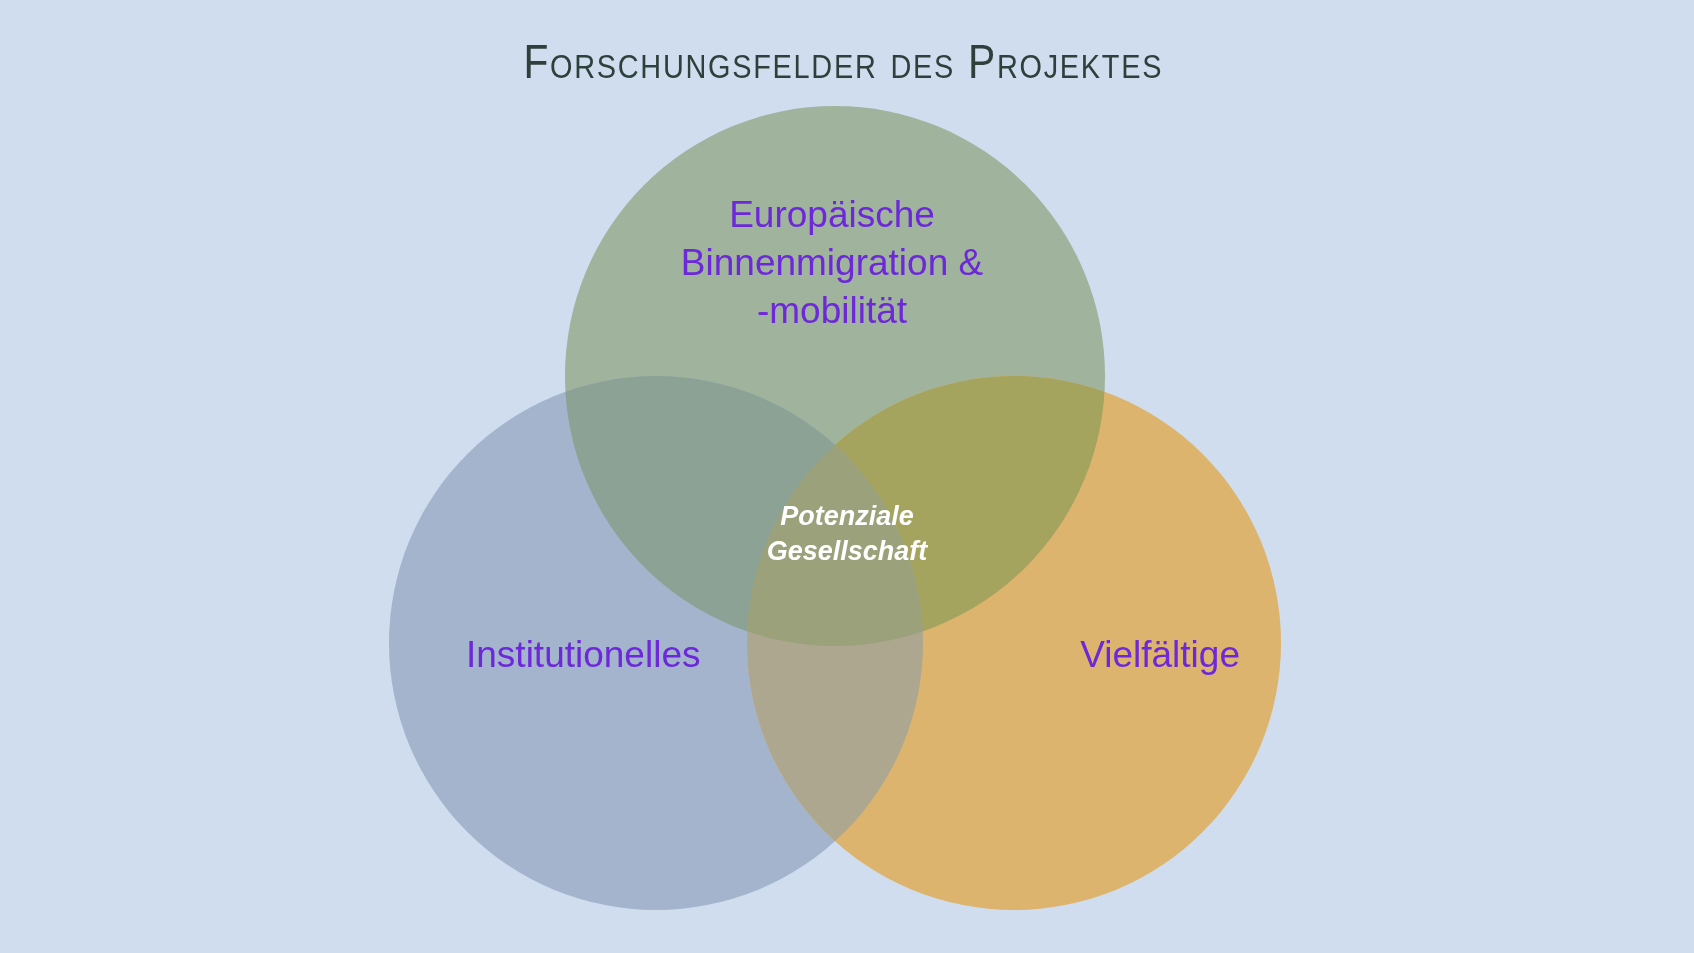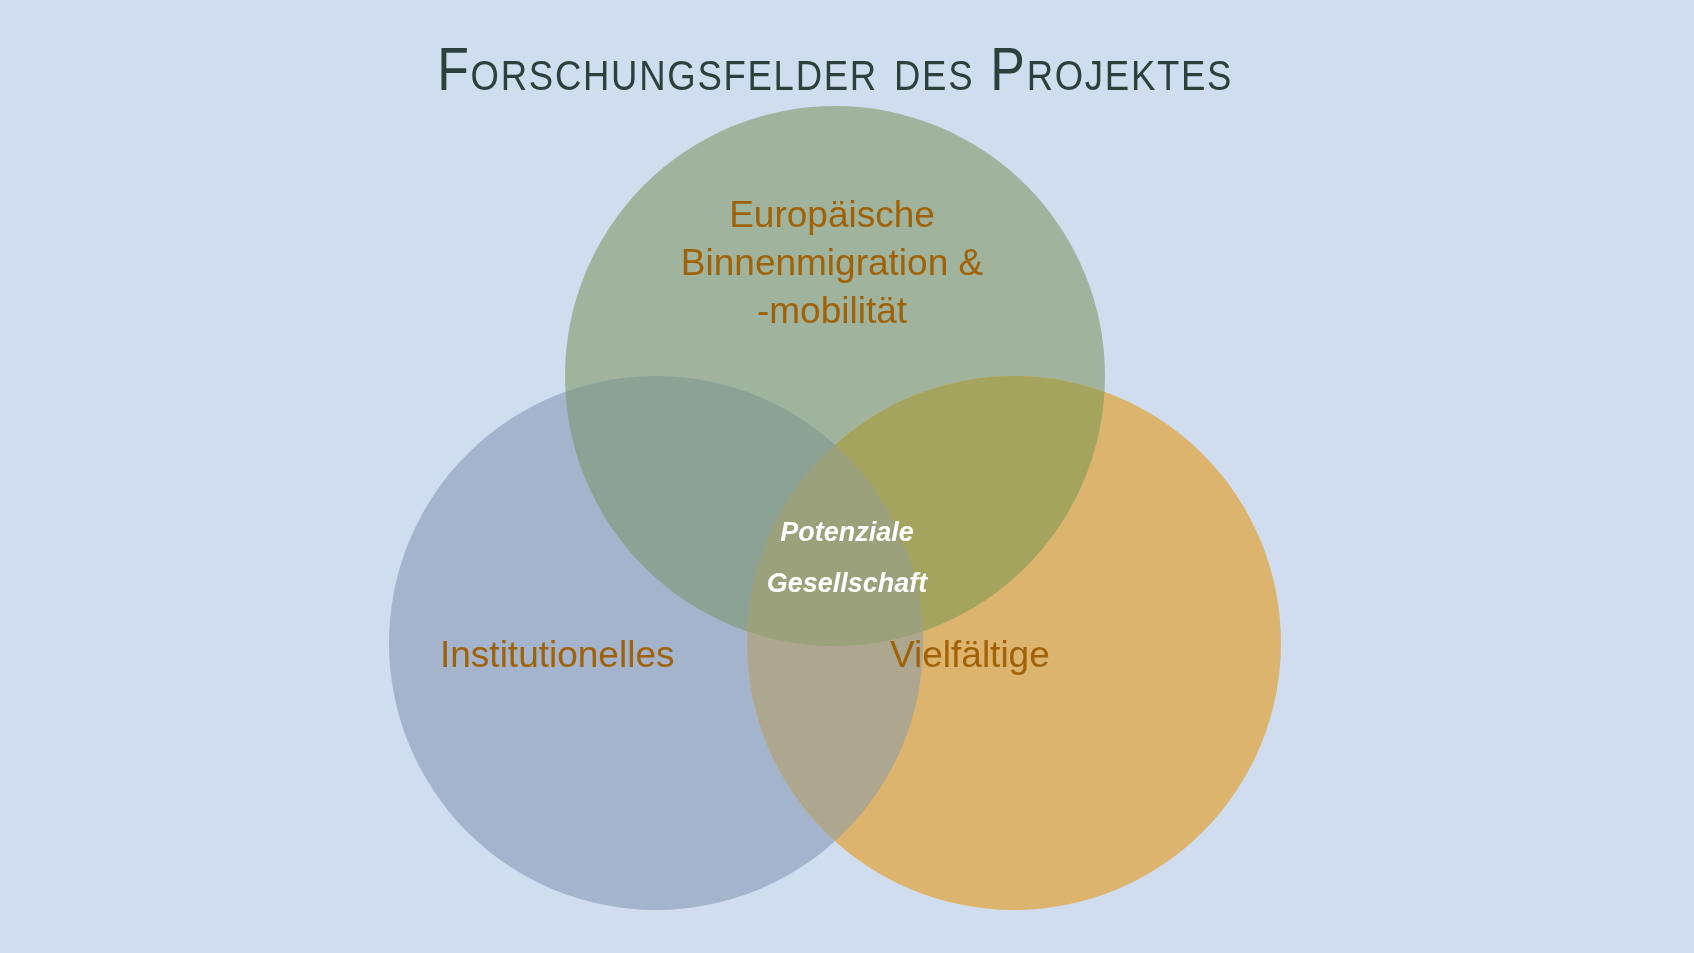--- a/index.html
+++ b/index.html
@@ -21,11 +21,12 @@
     left: 0;
     width: 1670px;
     text-align: center;
-    font-size: 61px;
+    font-size: 48px;
     font-variant: small-caps;
     letter-spacing: 2px;
     font-weight: 400;
     white-space: nowrap;
+    padding-left: 8px;
   }
   .slide-title .condense {
     display: inline-block;

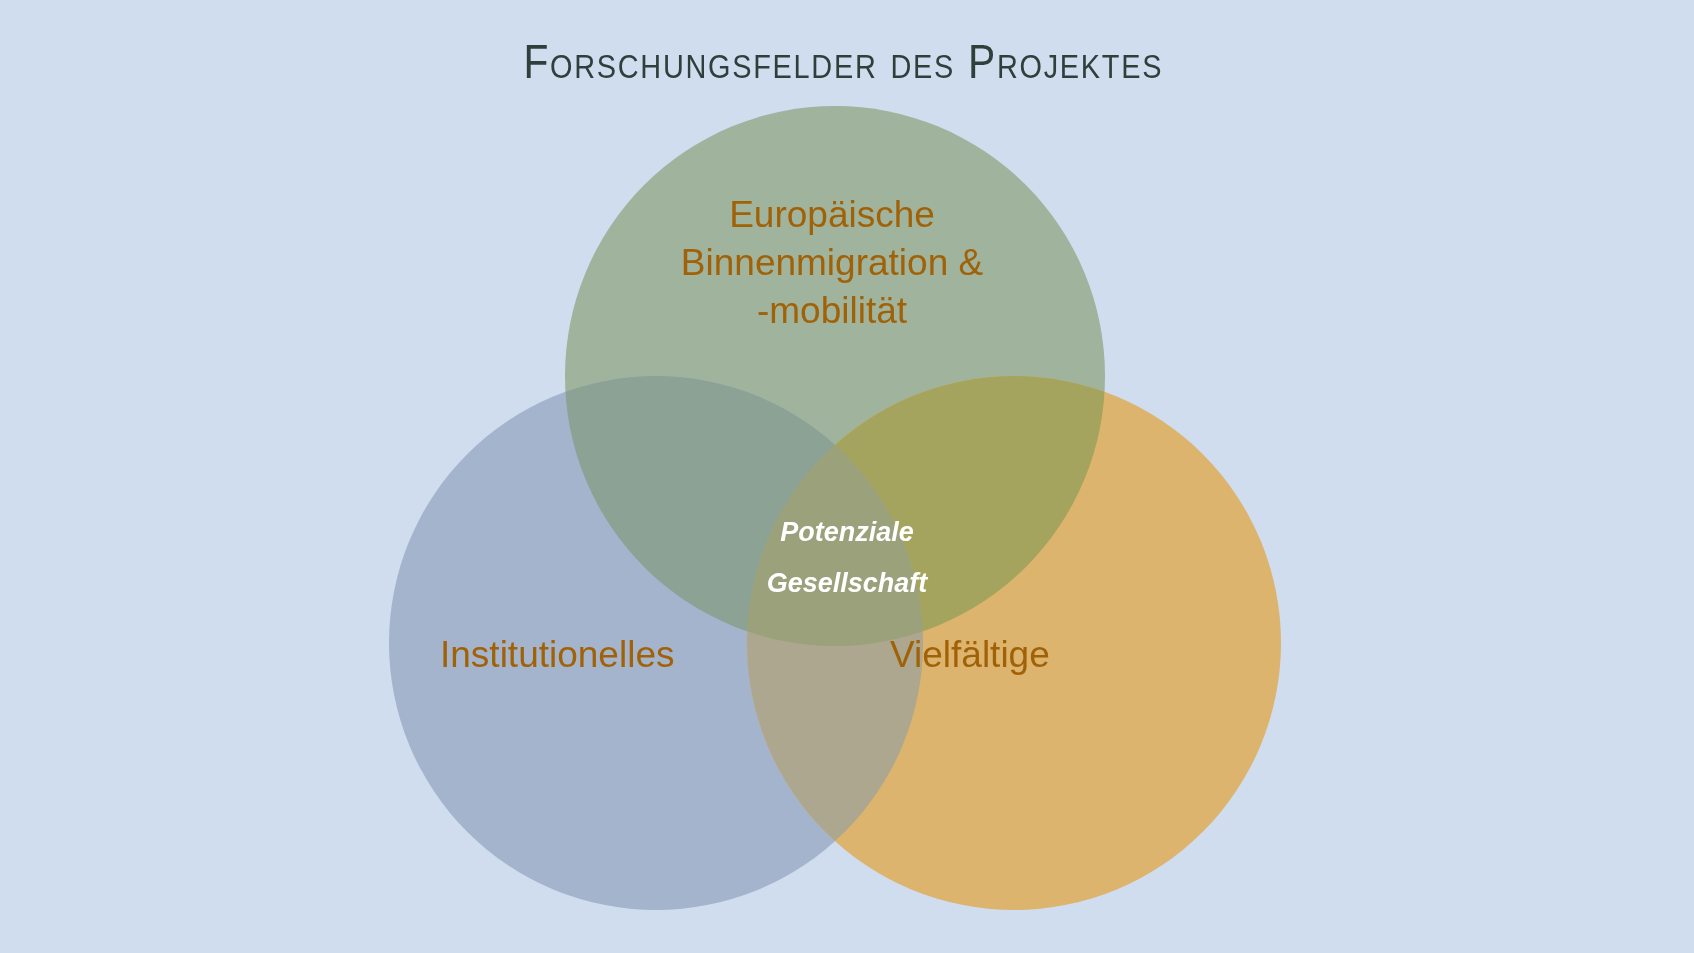--- a/index.html
+++ b/index.html
@@ -35,7 +35,7 @@
   }
   .circle-label {
     position: absolute;
-    color: #a16207;
+    color: #6d28d9;
     font-size: 37px;
     line-height: 48px;
     white-space: nowrap;

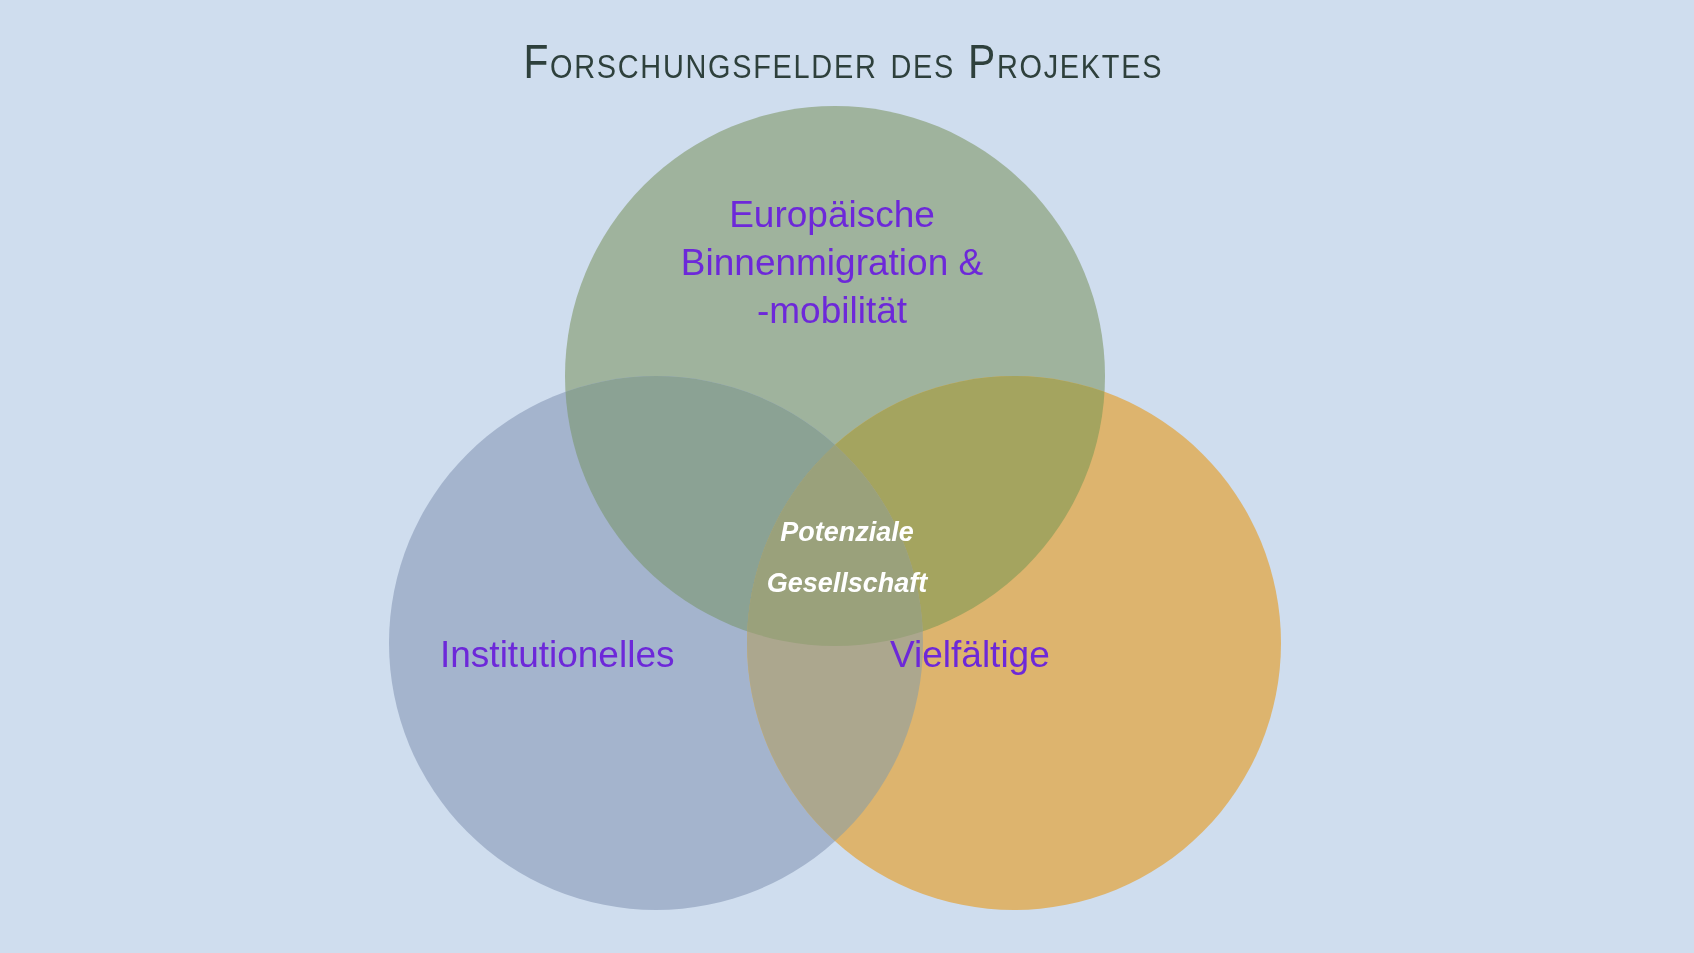--- a/index.html
+++ b/index.html
@@ -55,7 +55,7 @@
     font-weight: 700;
     white-space: nowrap;
   }
-  .center-label span { display: block; margin-top: 16px; }
+  .center-label span { display: block; }
 </style>
 </head>
 <body>

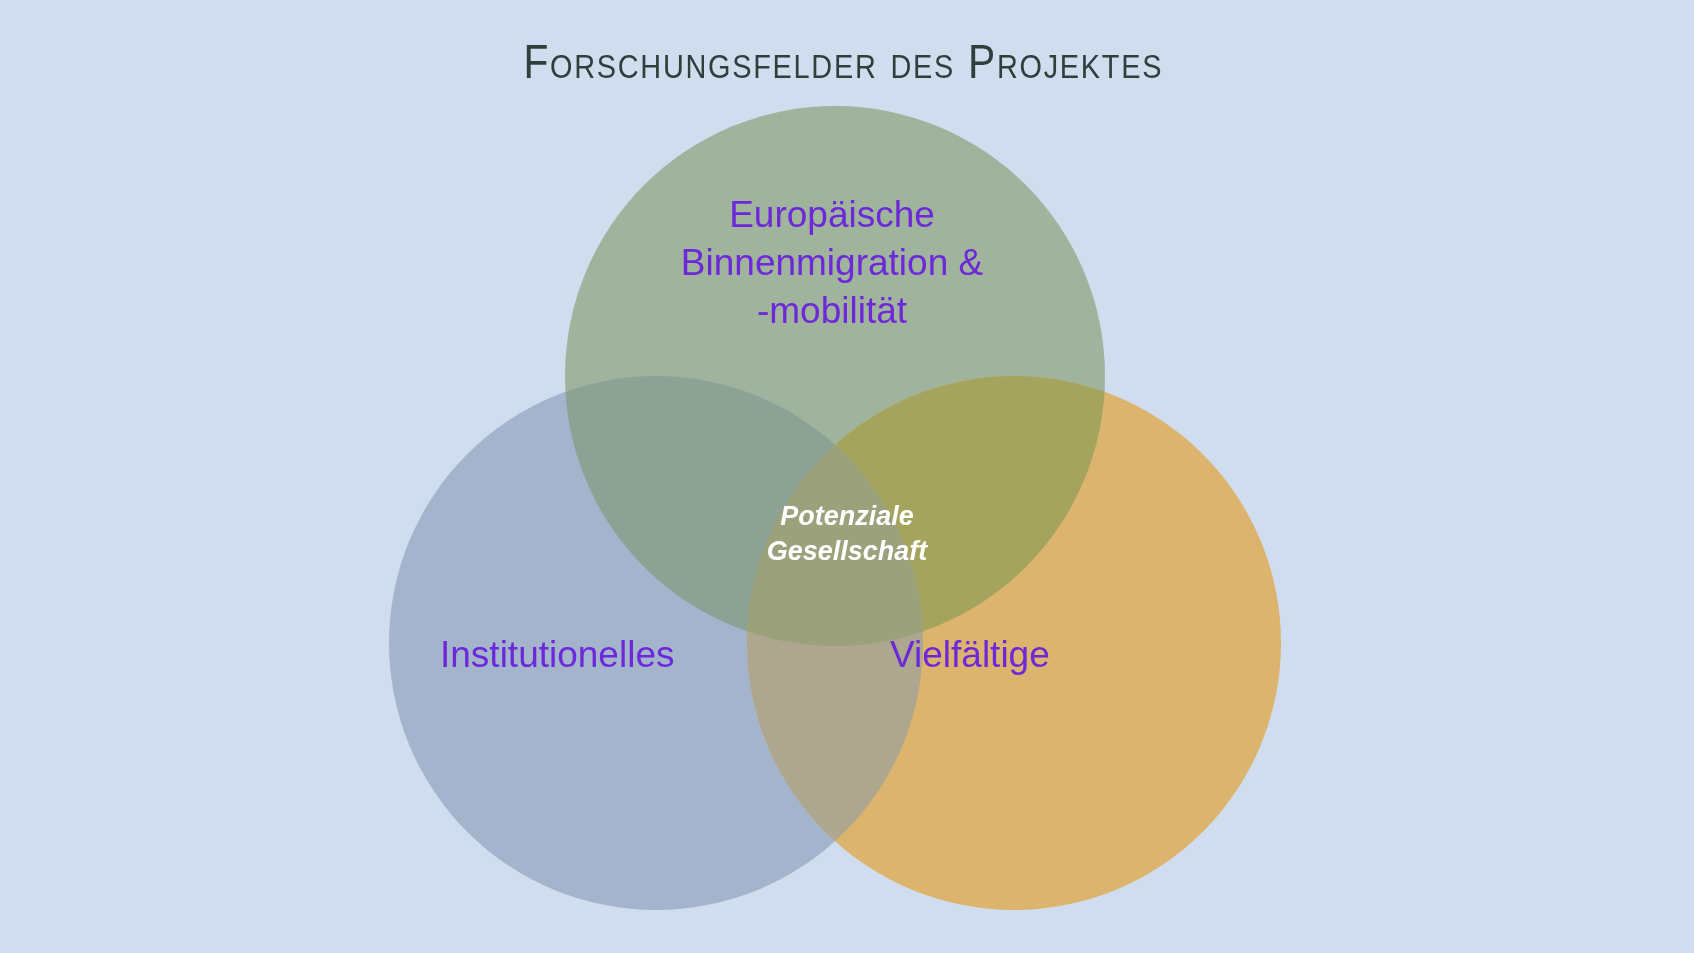--- a/index.html
+++ b/index.html
@@ -42,7 +42,7 @@
   }
   .circle-label span { display: block; }
   .label-top   { left: 632px; top: 191px; width: 400px; text-align: center; }
-  .label-left  { left: 440px; top: 631px; text-align: center; }
+  .label-left  { left: 466px; top: 631px; text-align: center; }
   .label-right { left: 890px; top: 631px; width: 350px; text-align: left; }
   .center-label {
     position: absolute;

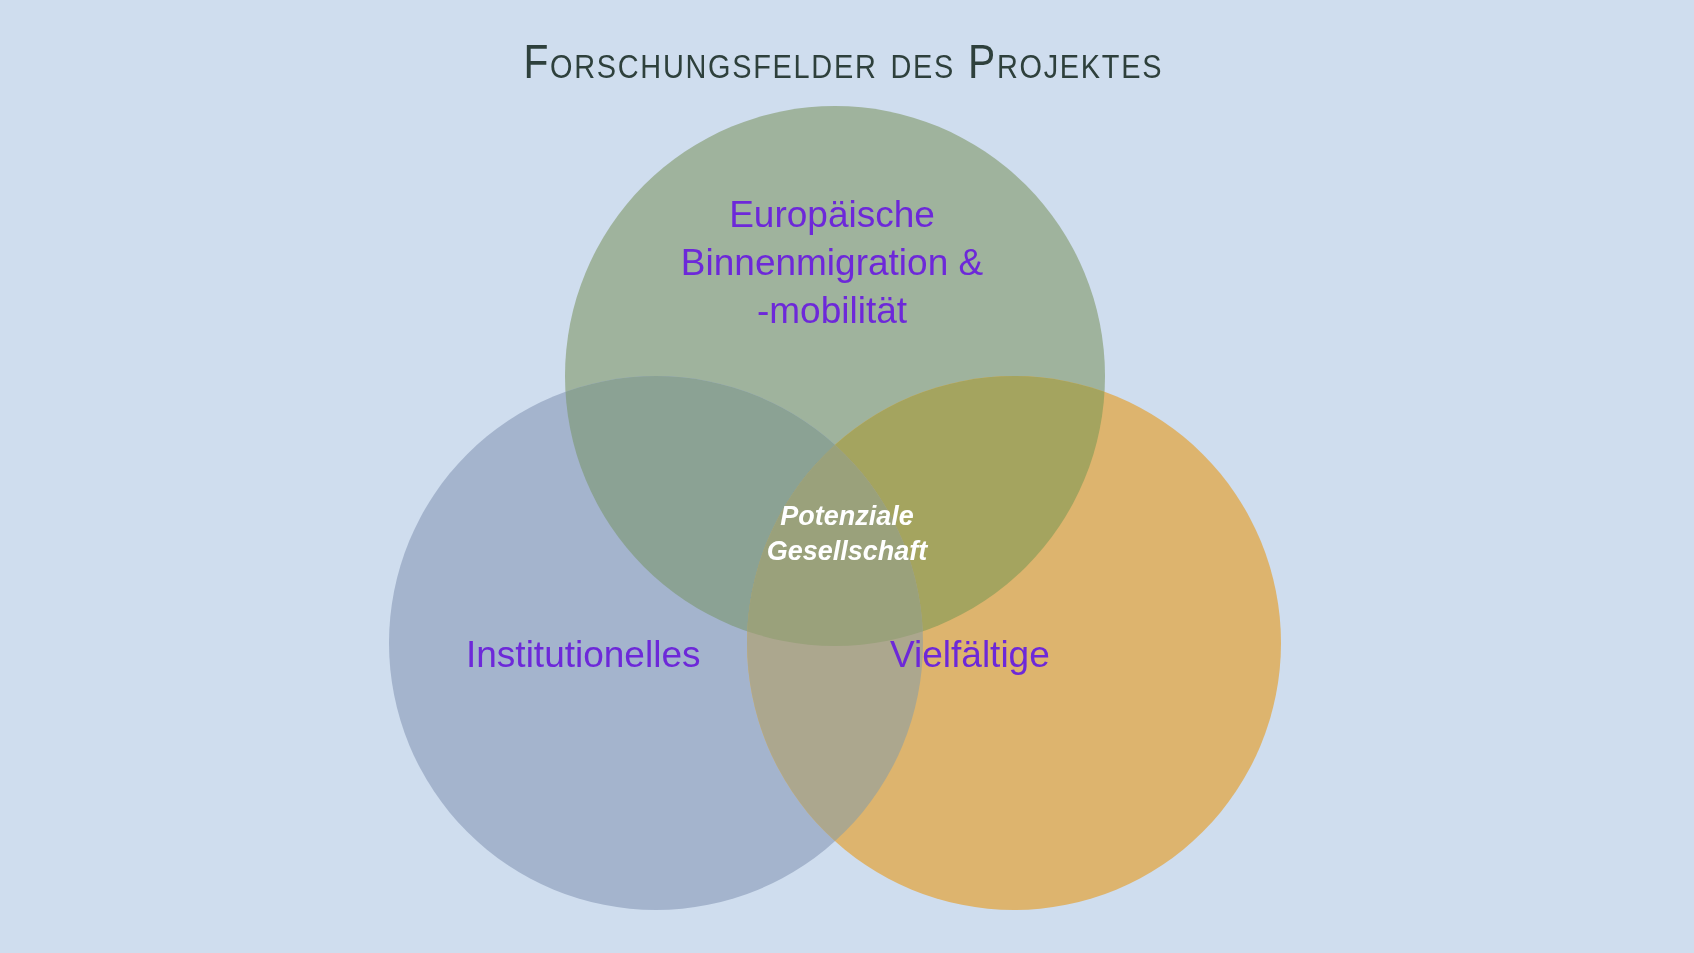--- a/index.html
+++ b/index.html
@@ -43,7 +43,7 @@
   .circle-label span { display: block; }
   .label-top   { left: 632px; top: 191px; width: 400px; text-align: center; }
   .label-left  { left: 466px; top: 631px; text-align: center; }
-  .label-right { left: 890px; top: 631px; width: 350px; text-align: left; }
+  .label-right { left: 890px; top: 631px; width: 350px; text-align: right; }
   .center-label {
     position: absolute;
     left: 697px; top: 499px; width: 300px;

